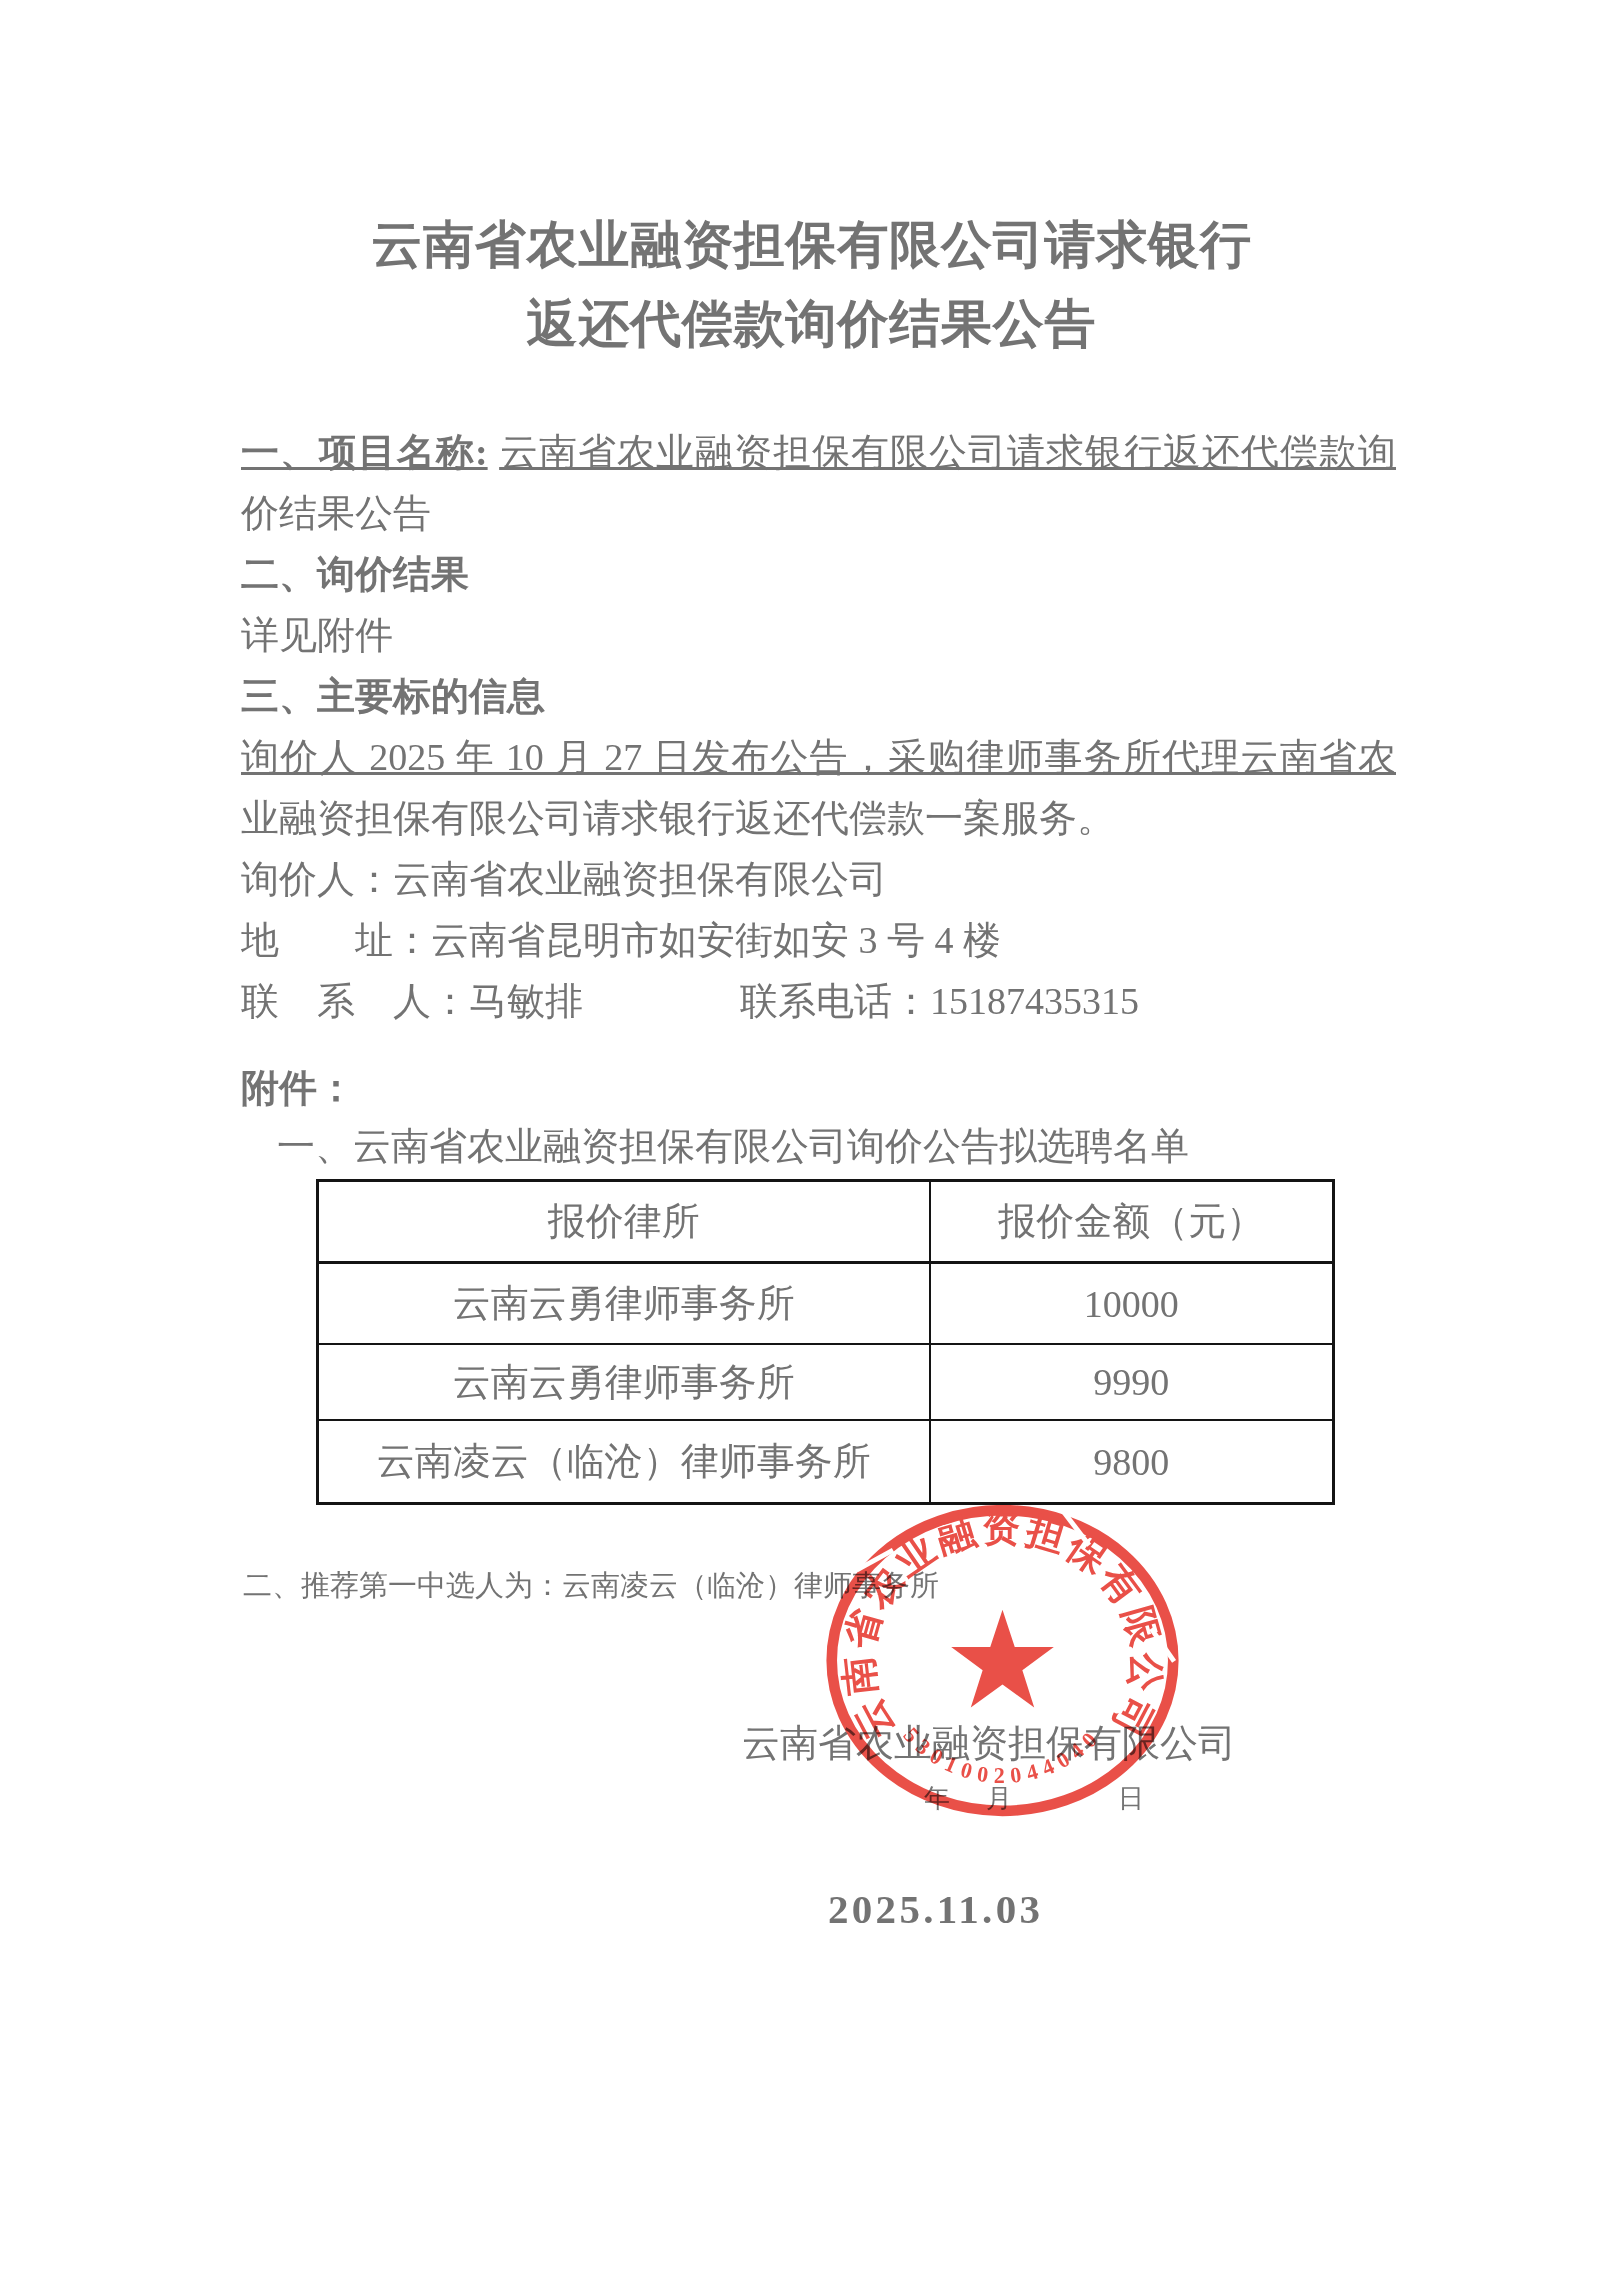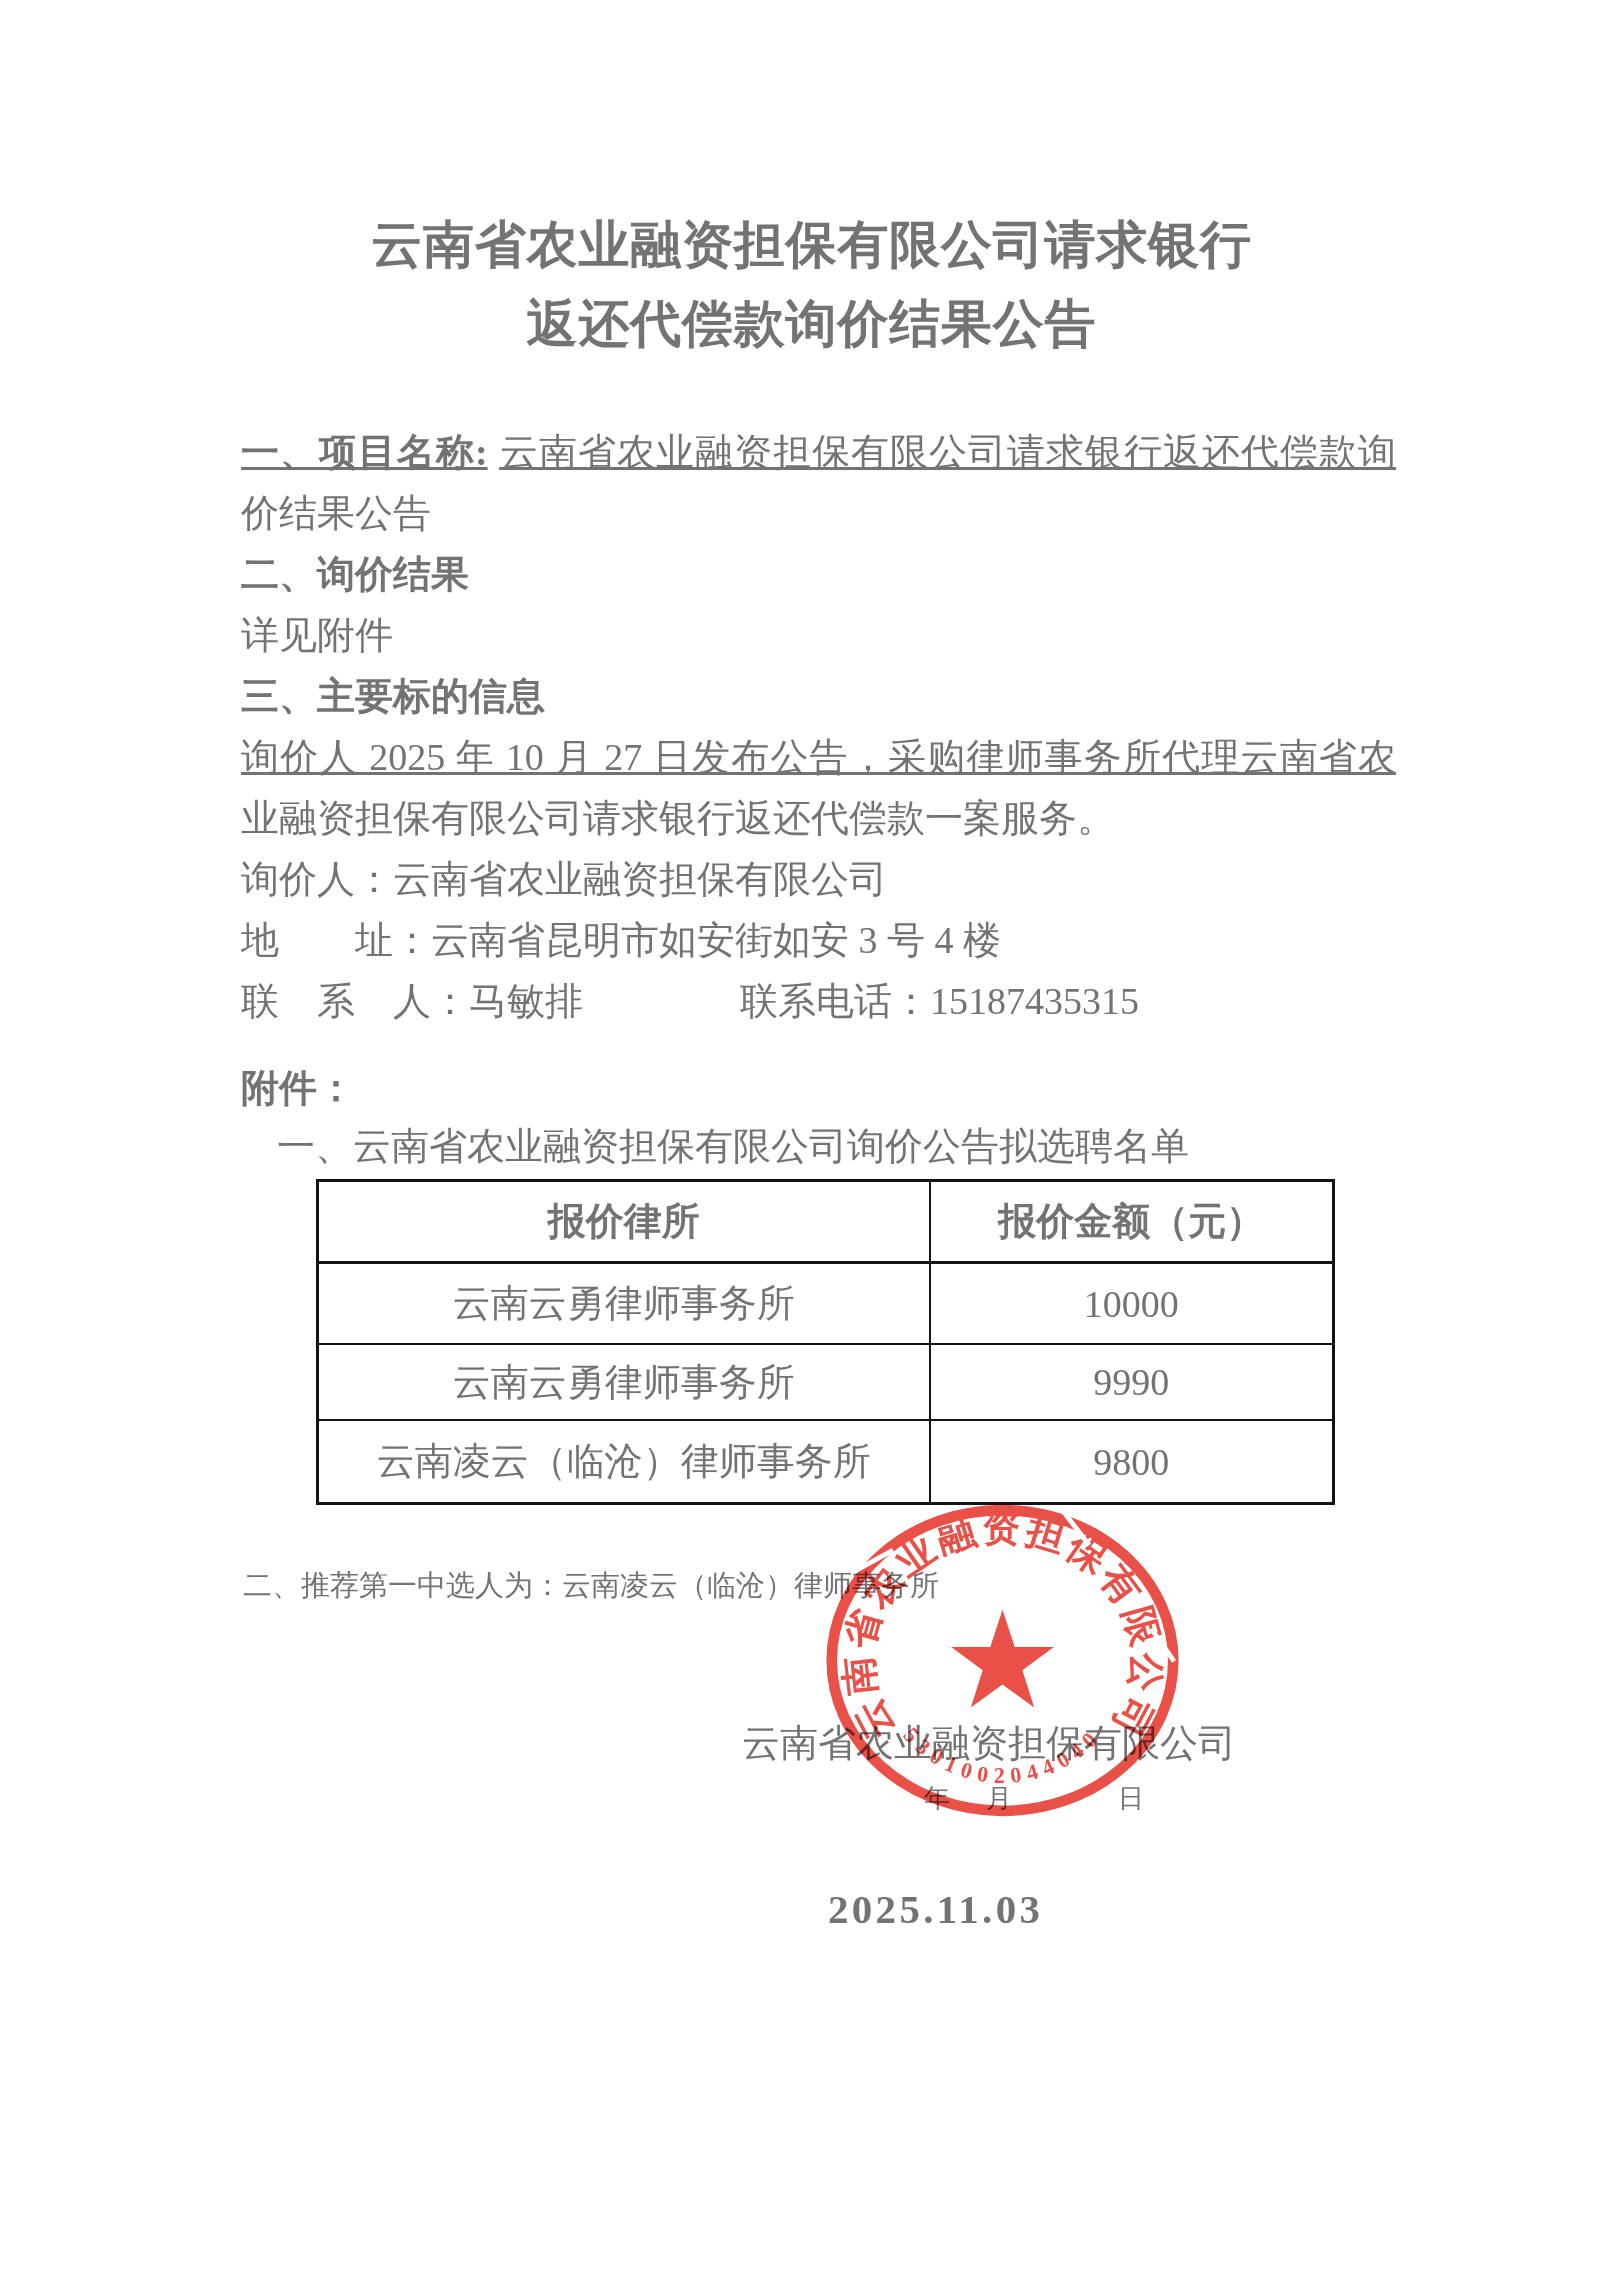--- a/index.html
+++ b/index.html
@@ -53,7 +53,7 @@
     font-size:38px;padding:0;
   }
   table.quote-table{border:3.3px solid #141414;}
-  table.quote-table tr.hdr th{font-weight:bold;height:79px;border-bottom:3.3px solid #141414;}
+  table.quote-table tr.hdr th{font-weight:normal;height:79px;border-bottom:3.3px solid #141414;}
   table.quote-table tr.r1 td{height:79px;}
   table.quote-table tr.r2 td{height:74px;margin-top:36px;}
   table.quote-table tr.r3 td{height:81px;}

